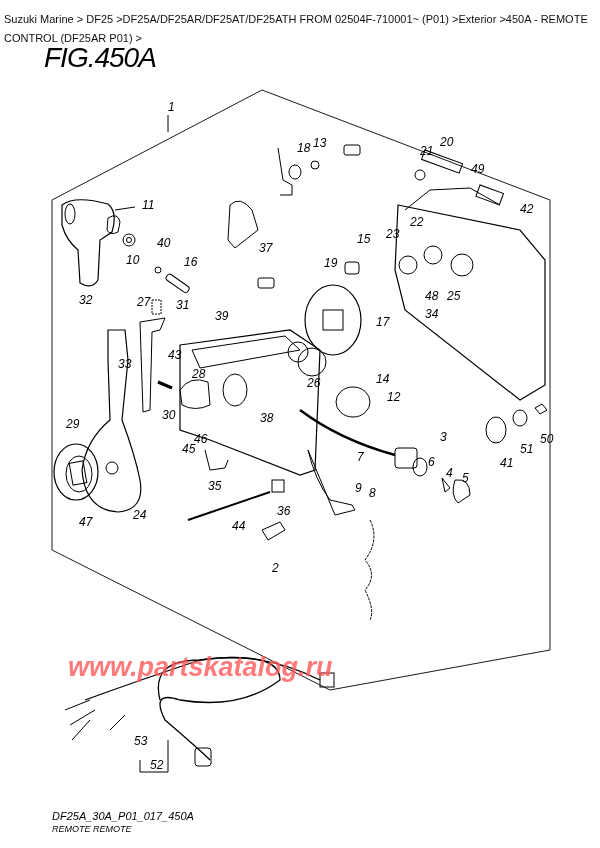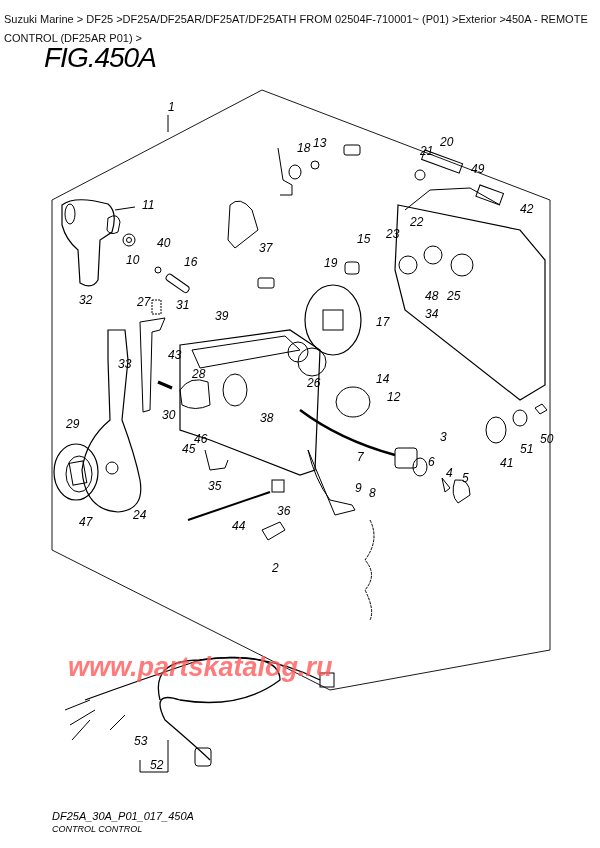--- a/index.html
+++ b/index.html
@@ -165,6 +165,6 @@
 <div class="watermark">www.partskatalog.ru</div>
 
 <div class="footer-code">DF25A_30A_P01_017_450A</div>
-<div class="footer-name">CONTROL CONTROL</div>
+<div class="footer-name">REMOTE REMOTE</div>
 
 </body></html>

